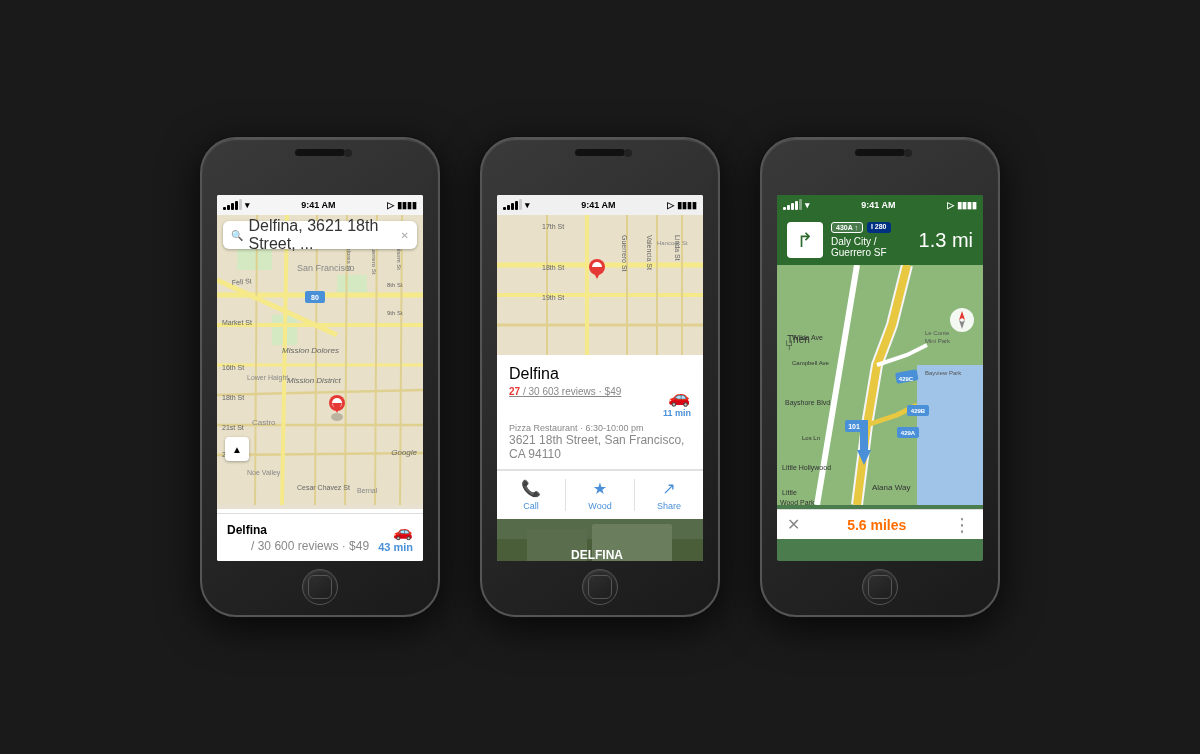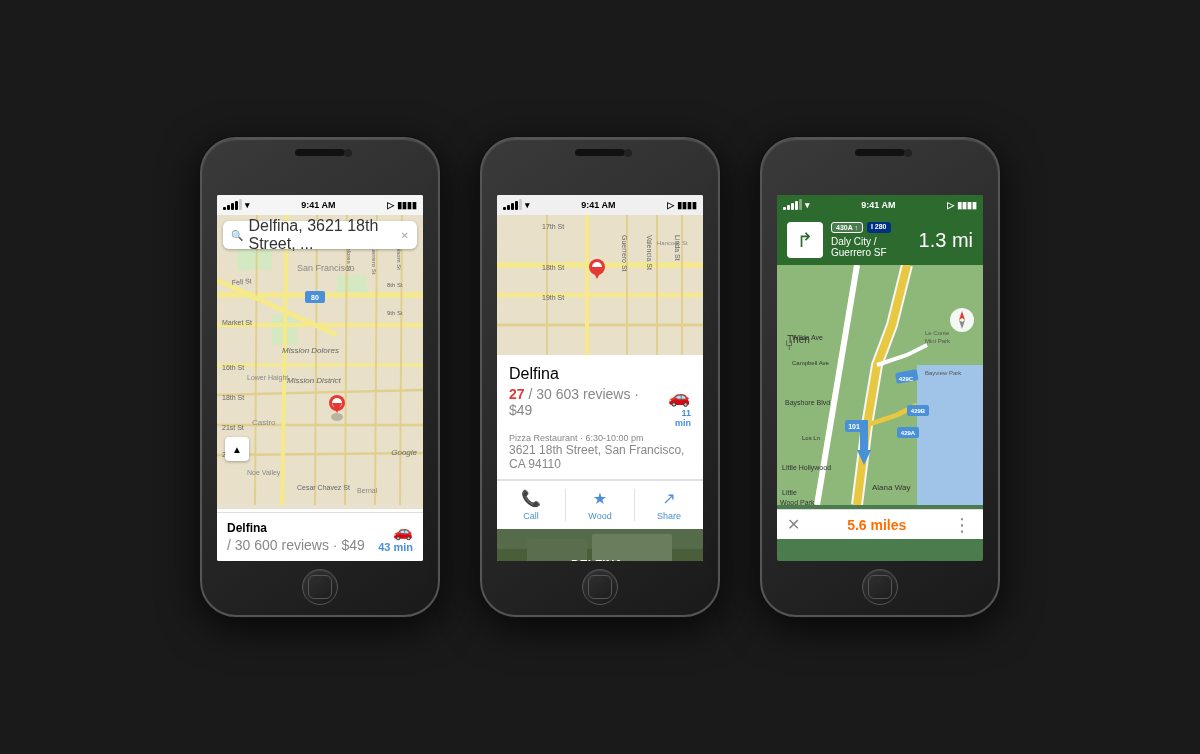--- a/index.html
+++ b/index.html
@@ -180,7 +180,7 @@
     }
     .detail-name { font-size: 16px; font-weight: 400; color: #000; }
     .detail-meta { display: flex; justify-content: space-between; align-items: flex-start; margin-top: 3px; }
-    .detail-rating-row { font-size: 14px; color: #888; }
+    .detail-rating-row { font-size: 10px; color: #888; text-decoration: underline; }
     .detail-car-block { text-align: right; }
     .detail-car-icon { font-size: 18px; color: #4a90d9; }
     .detail-time-label { font-size: 9px; color: #4a90d9; font-weight: 600; }

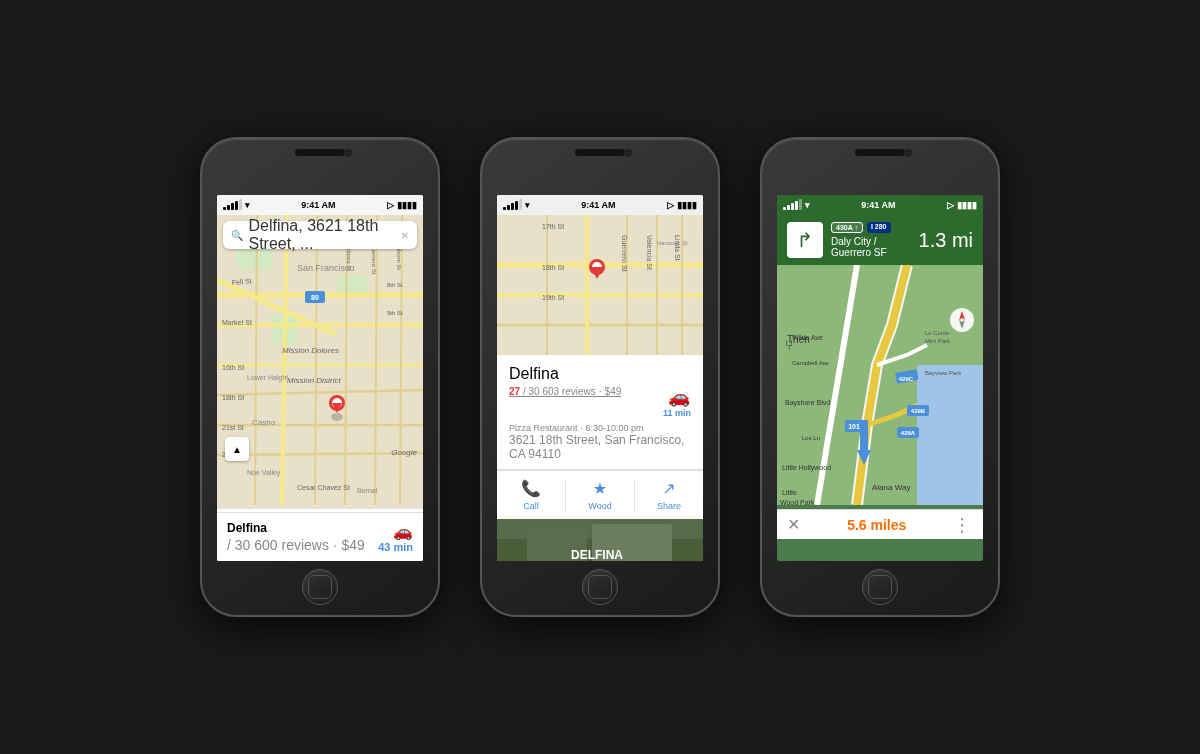--- a/index.html
+++ b/index.html
@@ -138,7 +138,7 @@
       align-items: center;
     }
     .map-location-name { font-size: 12px; font-weight: 600; color: #000; }
-    .map-rating { font-size: 14px; color: #888; margin-top: 2px; }
+    .map-rating { font-size: 12px; color: #888; margin-top: 2px; margin-left: 24px; }
     .map-rating-num { color: #e53935; font-weight: 700; }
     .map-car-icon { font-size: 16px; color: #4a90d9; }
     .map-time { font-size: 11px; color: #4a90d9; font-weight: 600; text-align: right; }

